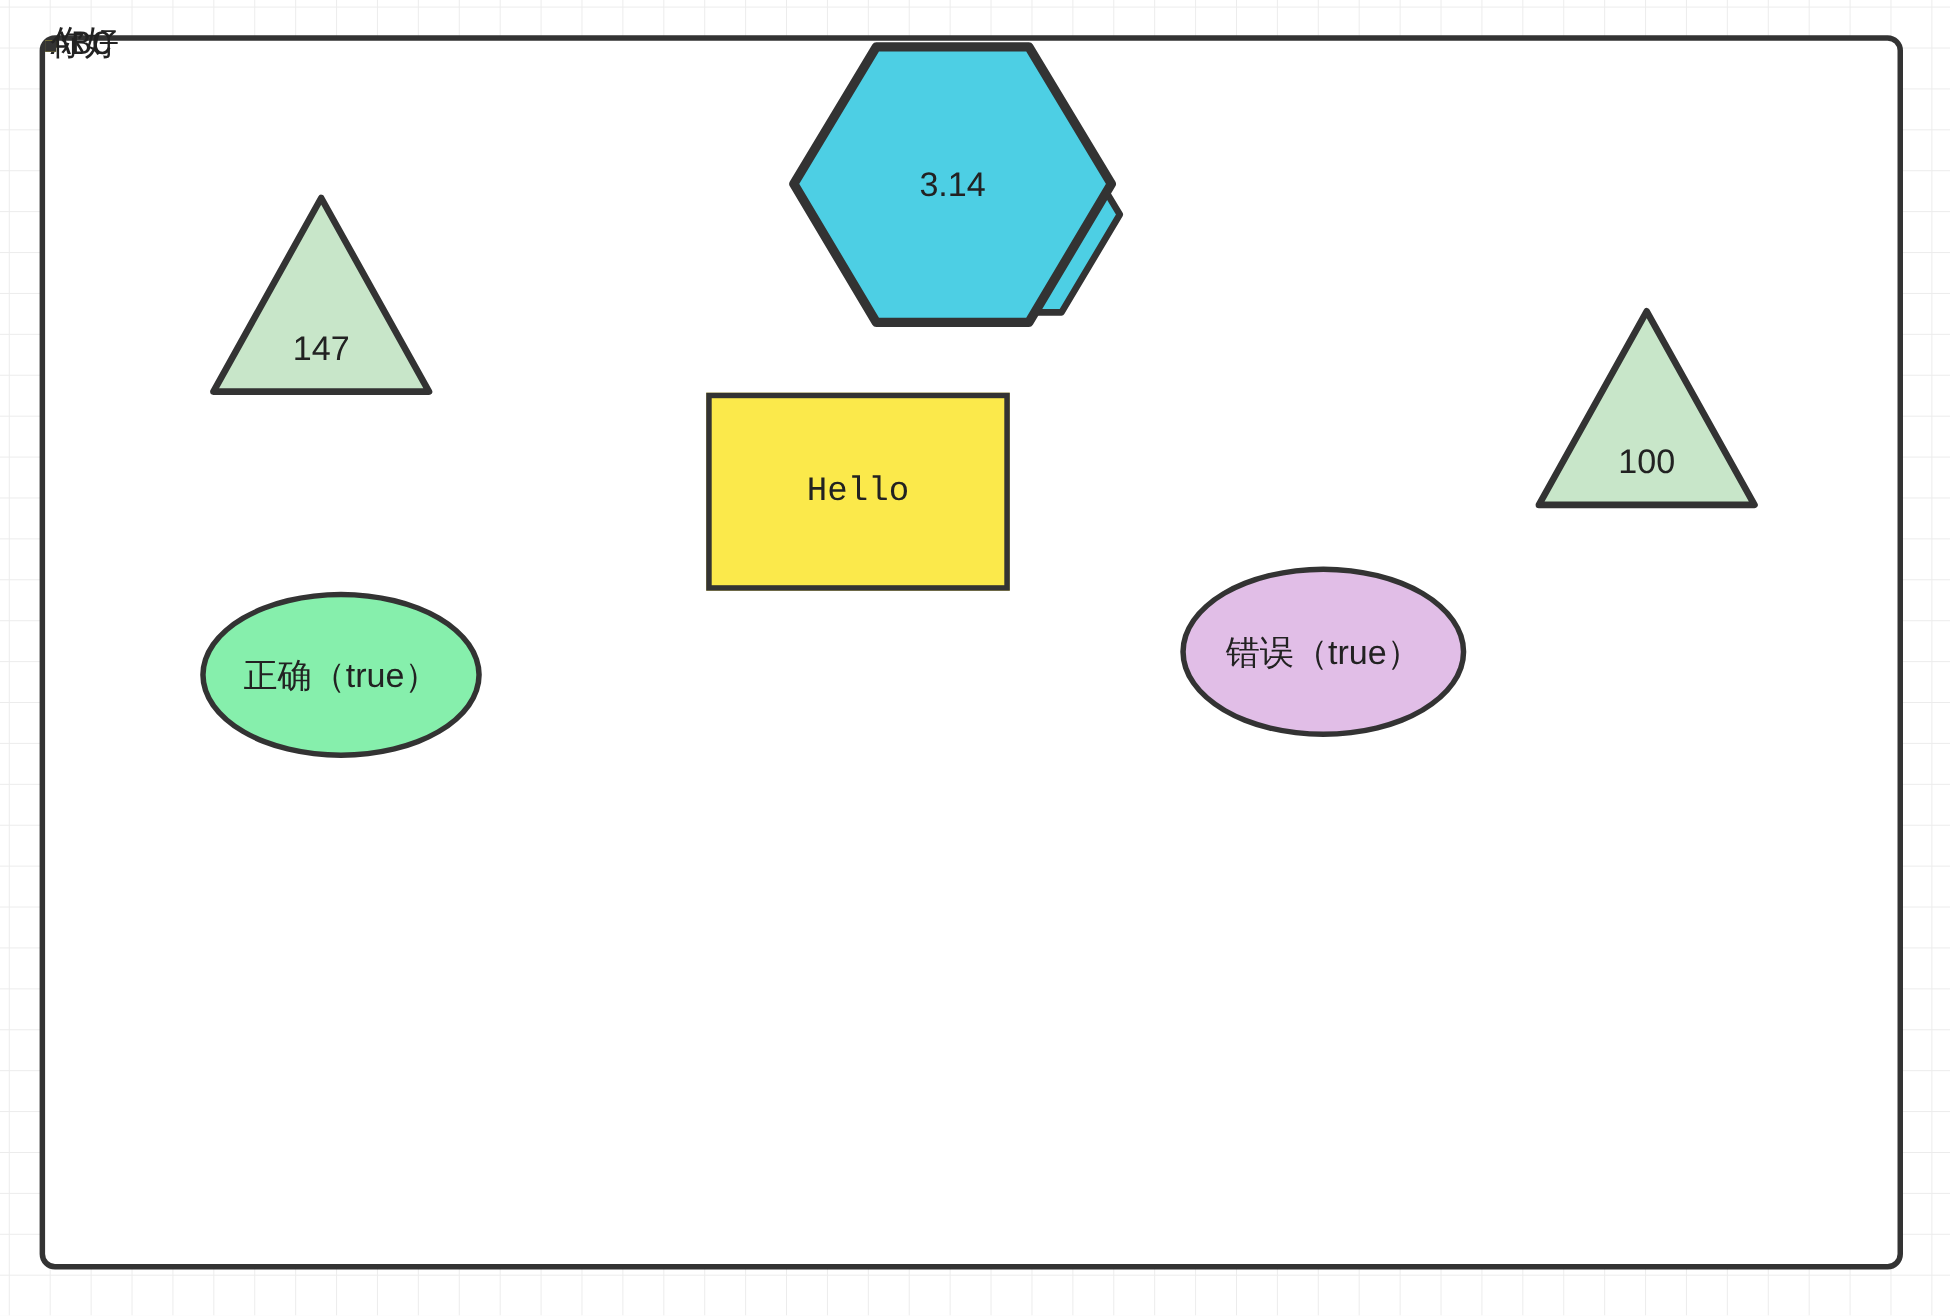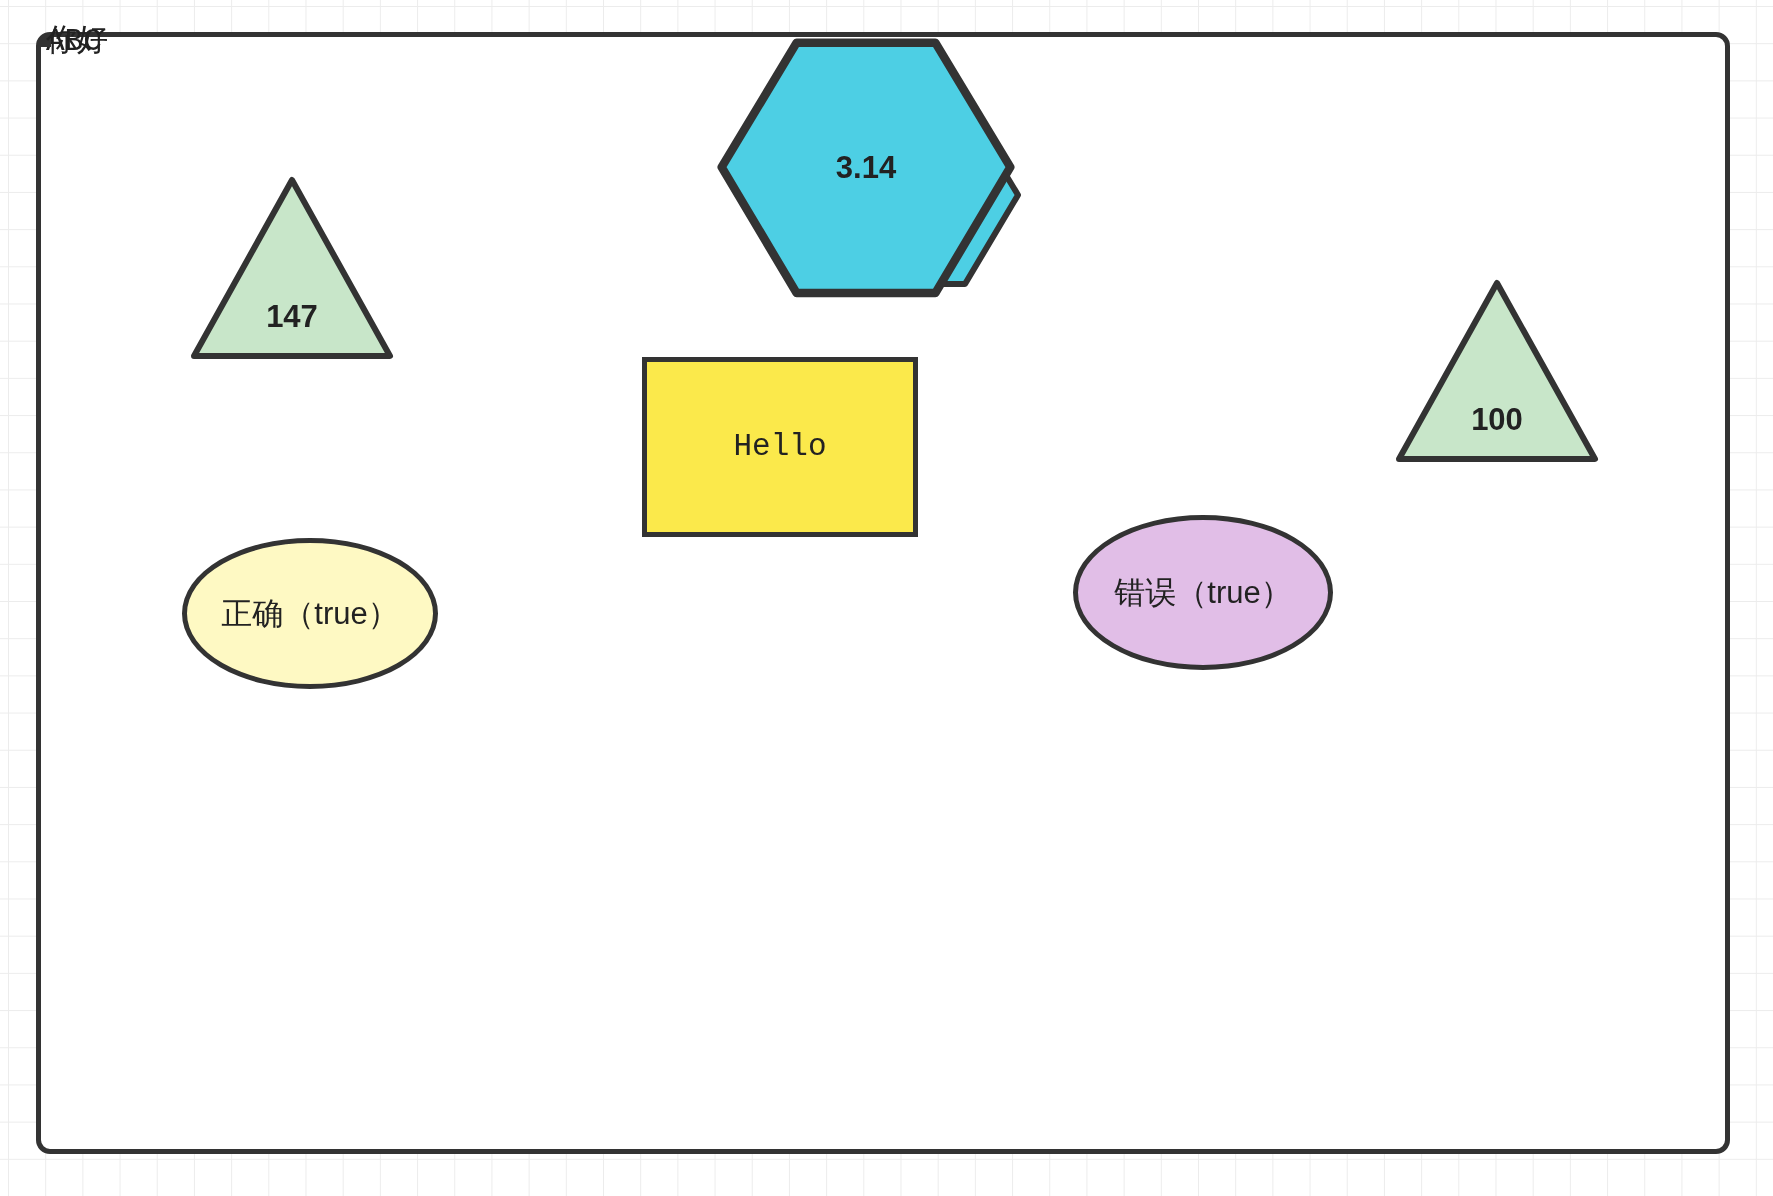--- a/index.html
+++ b/index.html
@@ -96,7 +96,6 @@
     display: flex;
     align-items: center;
     justify-content: center;
-    font-weight: bold;
   }
 
   .tri-label {

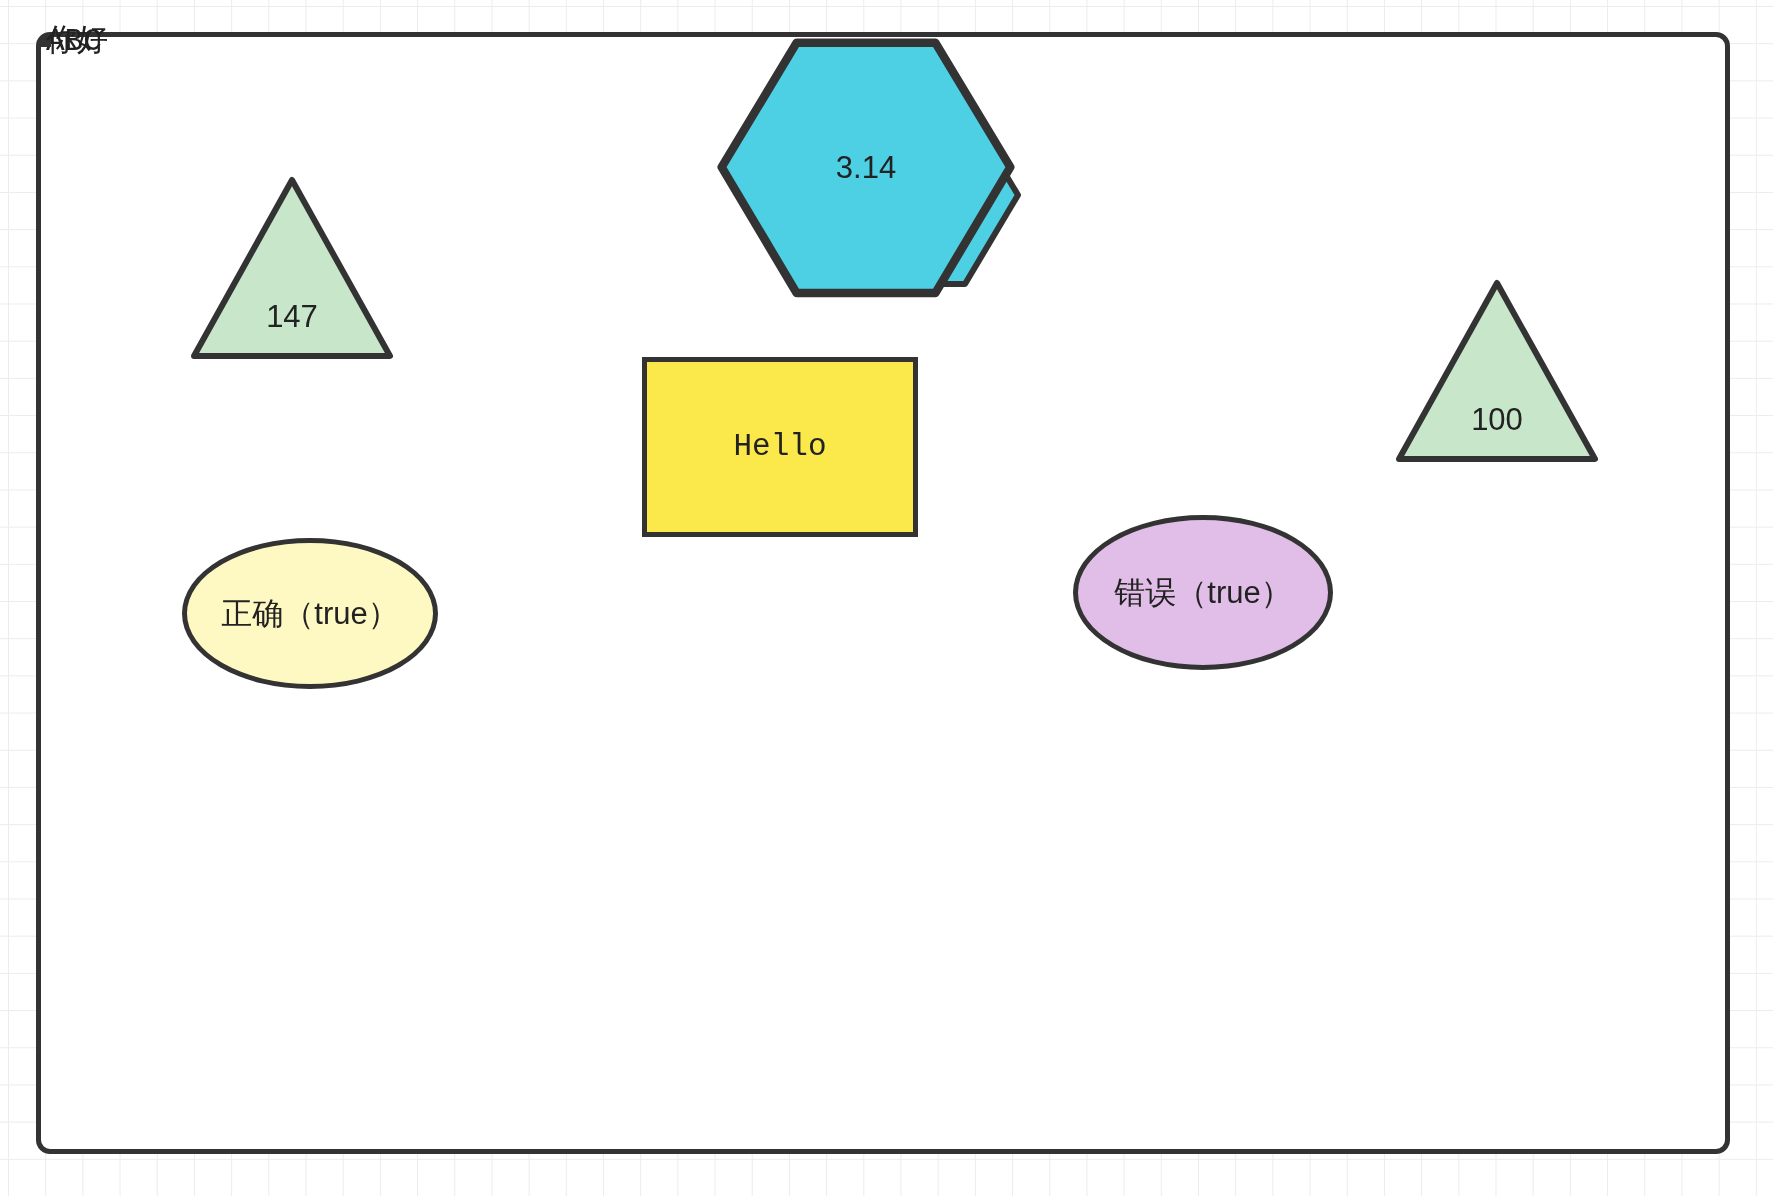--- a/index.html
+++ b/index.html
@@ -159,7 +159,7 @@
     <span class="shape-label">Hello</span>
   </div>
 
-  <div class="shape ellipse" id="shape-ellipse-true" style="background: #fef9c3; text-decoration: underline;">
+  <div class="shape ellipse" id="shape-ellipse-true" style="background: #86efac; text-decoration: underline;">
     <span class="shape-label">正确（true）</span>
   </div>
 

